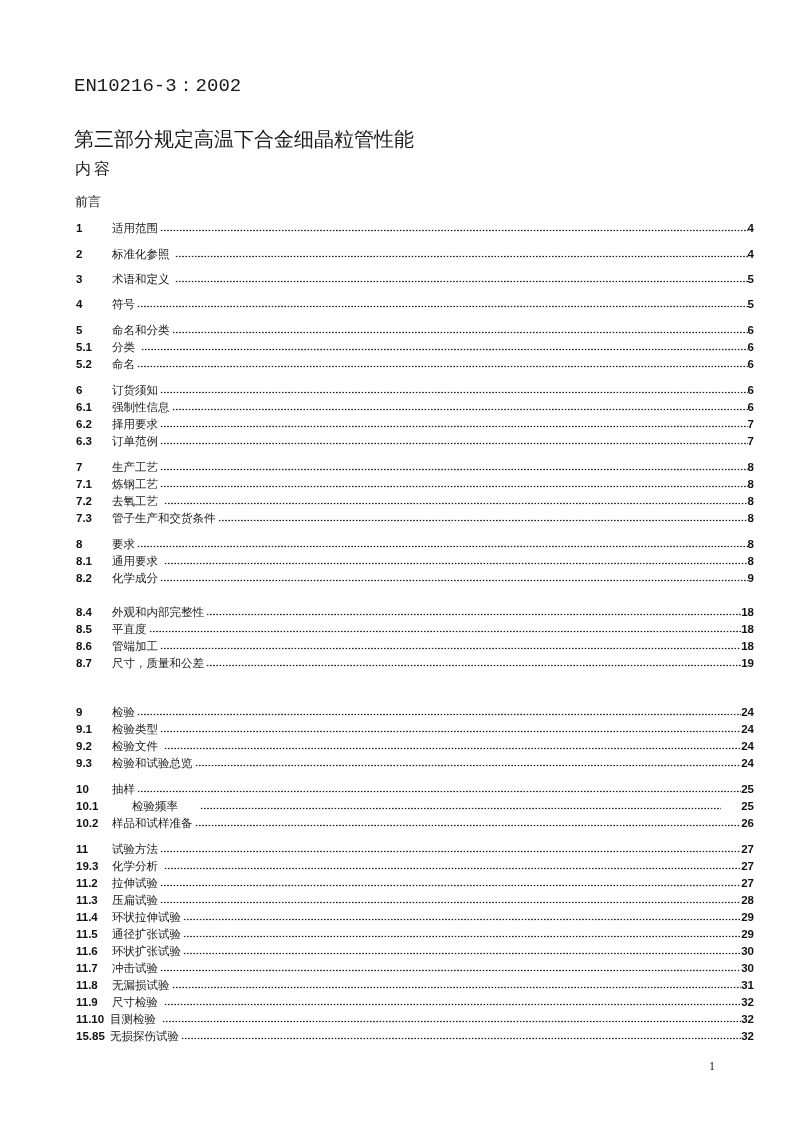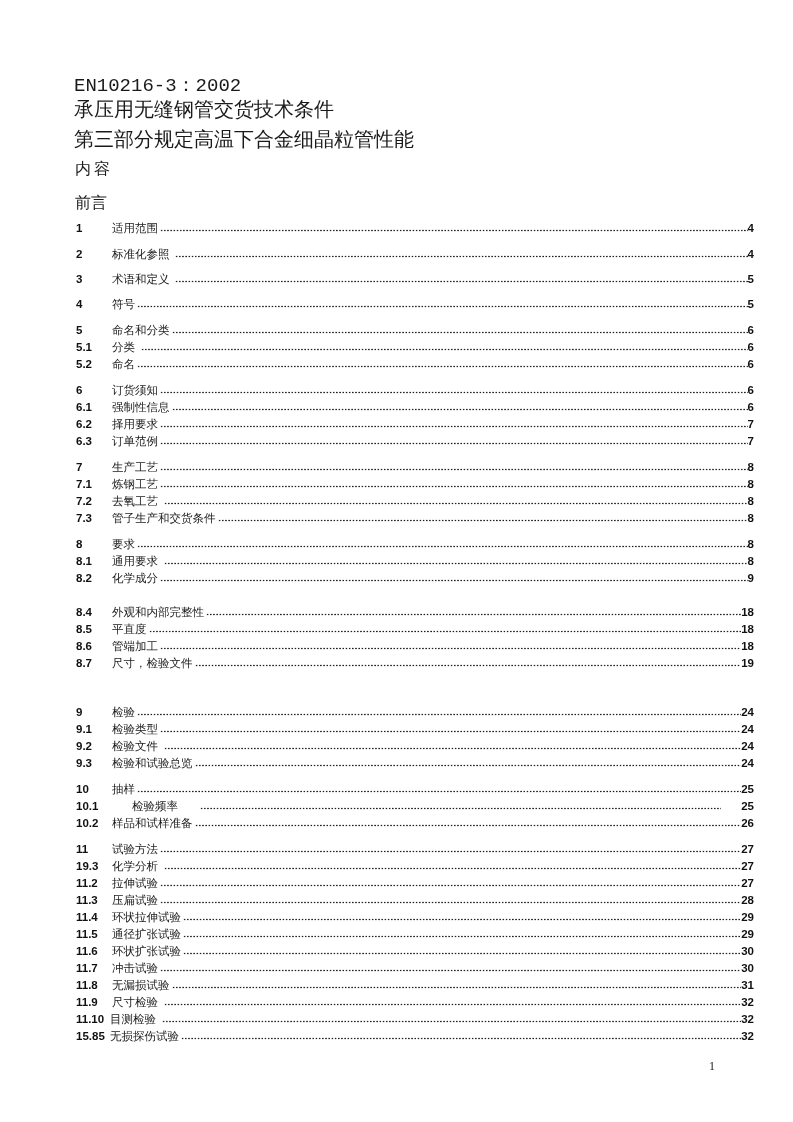--- a/index.html
+++ b/index.html
@@ -126,7 +126,6 @@
 
 <div class="page">
   <div class="title-line title-code">EN10216-3：2002</div>
-  <div class="title-line title-main">承压用无缝钢管交货技术条件</div>
   <div class="title-line title-sub">第三部分规定高温下合金细晶粒管性能</div>
   <div class="contents-heading">内容</div>
   <div class="preface">前言</div>

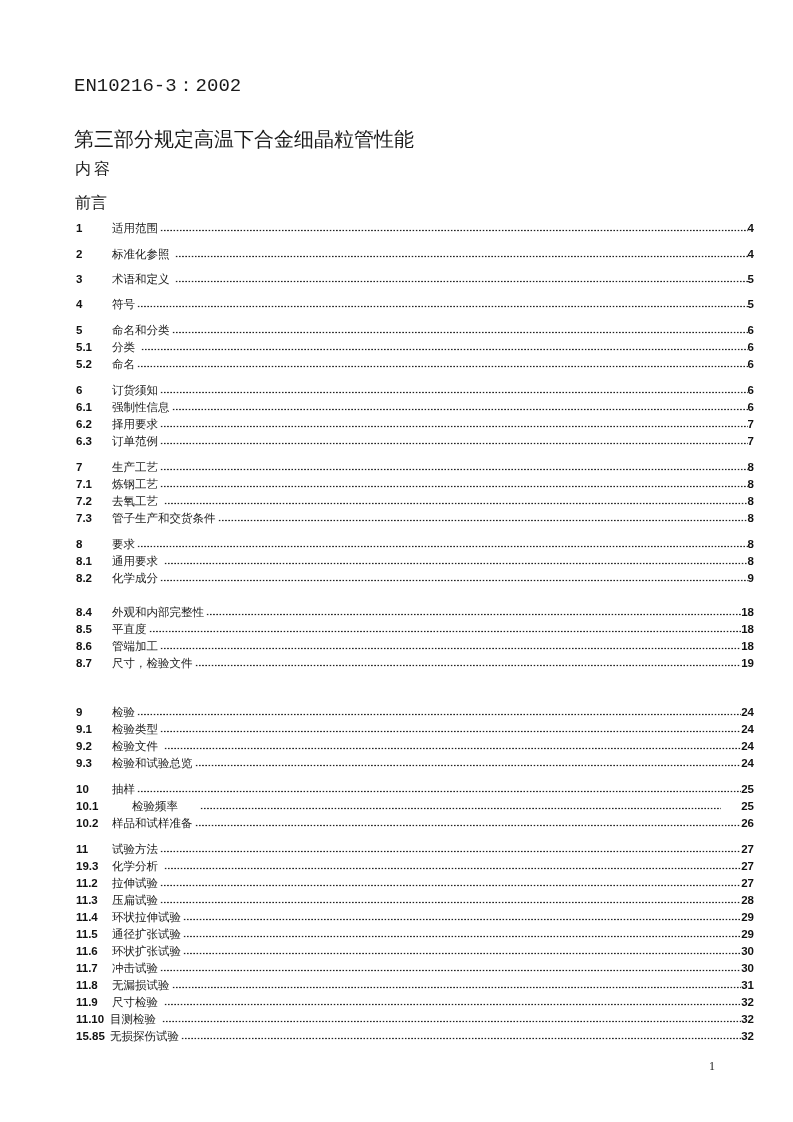--- a/index.html
+++ b/index.html
@@ -55,7 +55,7 @@
       position: absolute;
       left: 75px;
       top: 193px;
-      font-size: 16px;
+      font-size: 13px;
       font-family: "DejaVu Sans", sans-serif;
       color: #1a1a1a;
     }

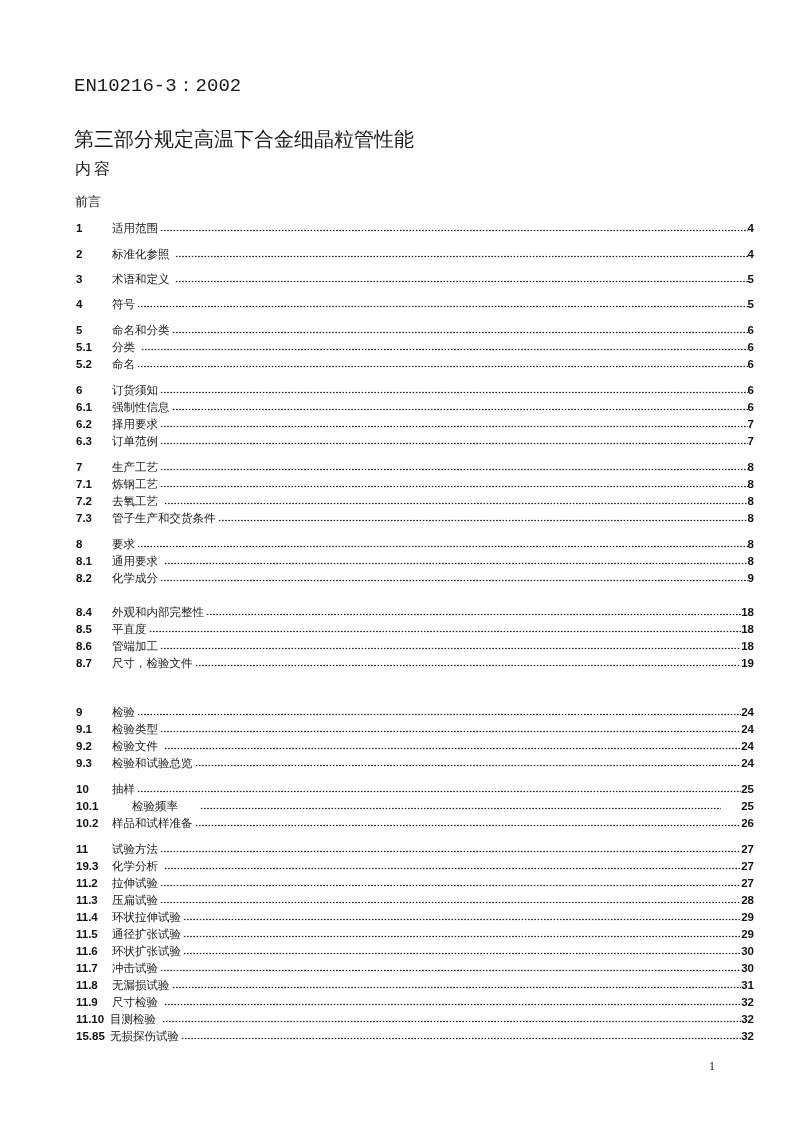--- a/index.html
+++ b/index.html
@@ -259,7 +259,7 @@
       </div>
       <div class="toc-row" style="top: 654px;">
         <span class="toc-num">8.7</span>
-        <span class="toc-title" style="white-space: pre;">尺寸，检验文件</span>
+        <span class="toc-title" style="white-space: pre;">尺寸，质量和公差</span>
         <span class="toc-leader"></span>
         <span class="toc-page">19</span>
       </div>

